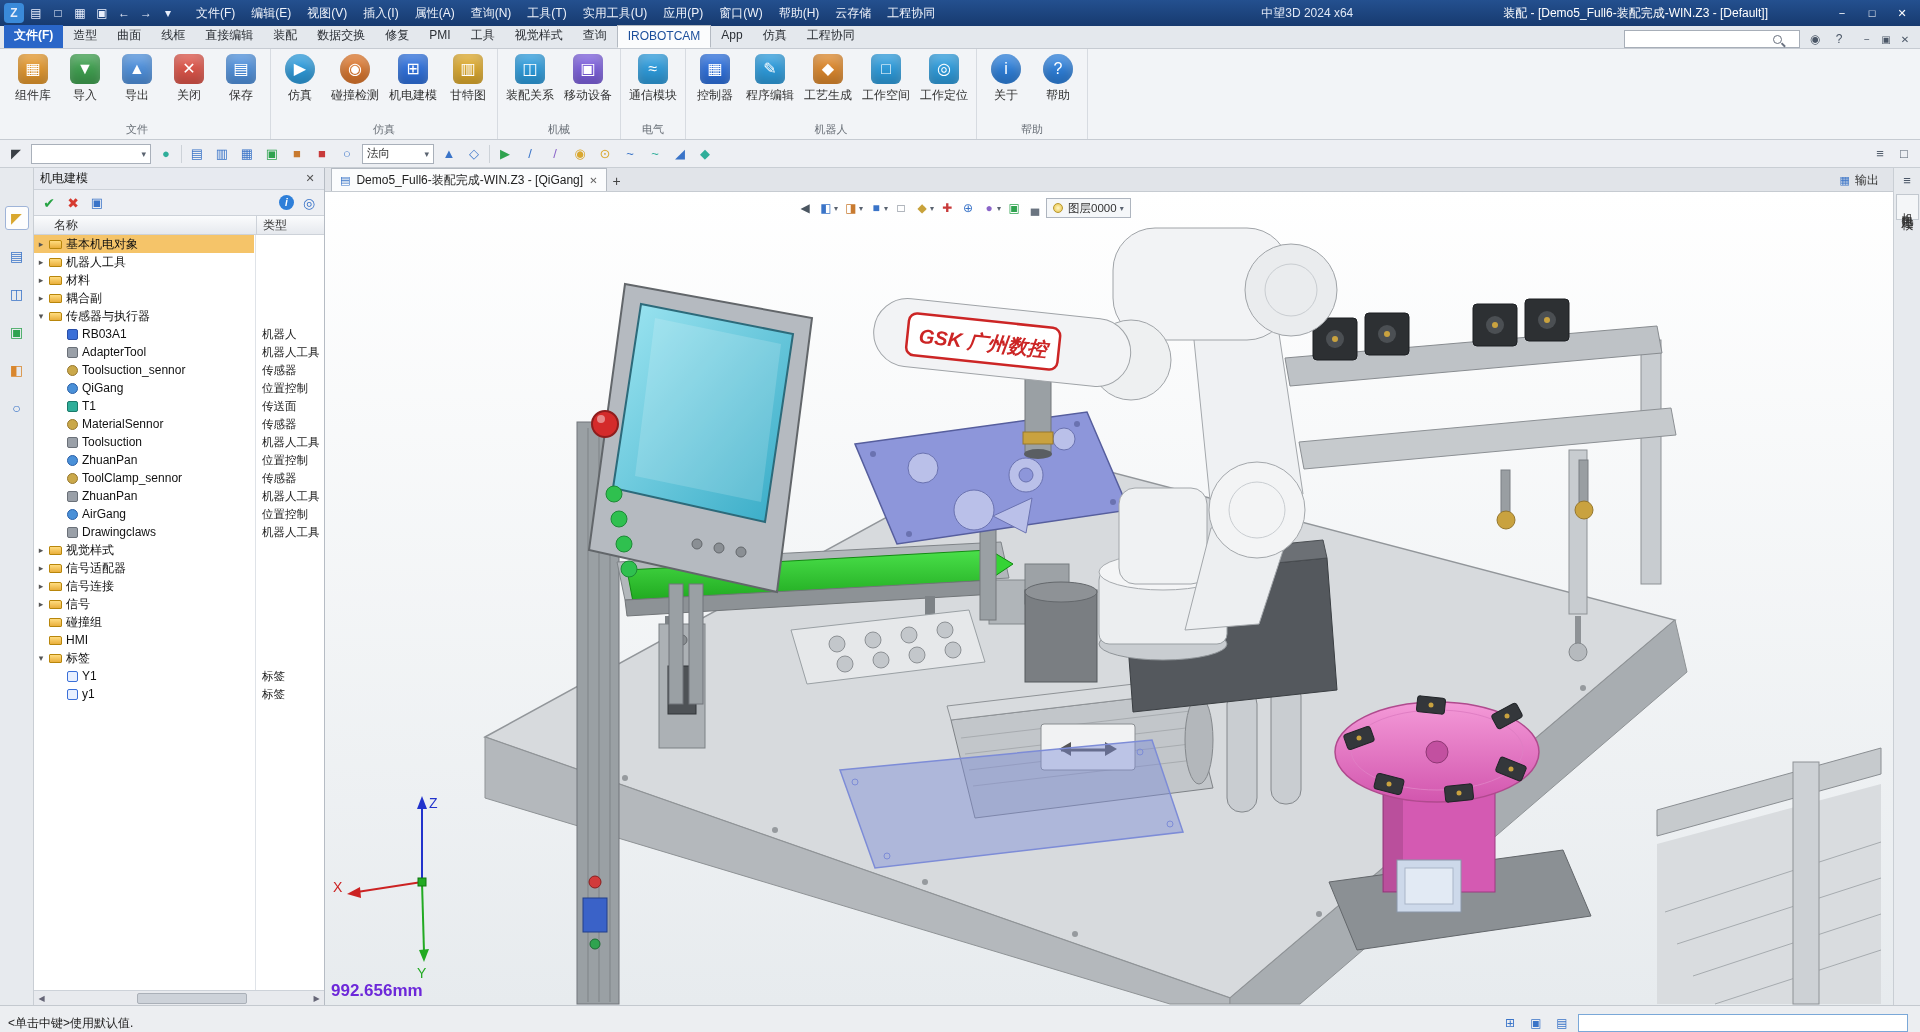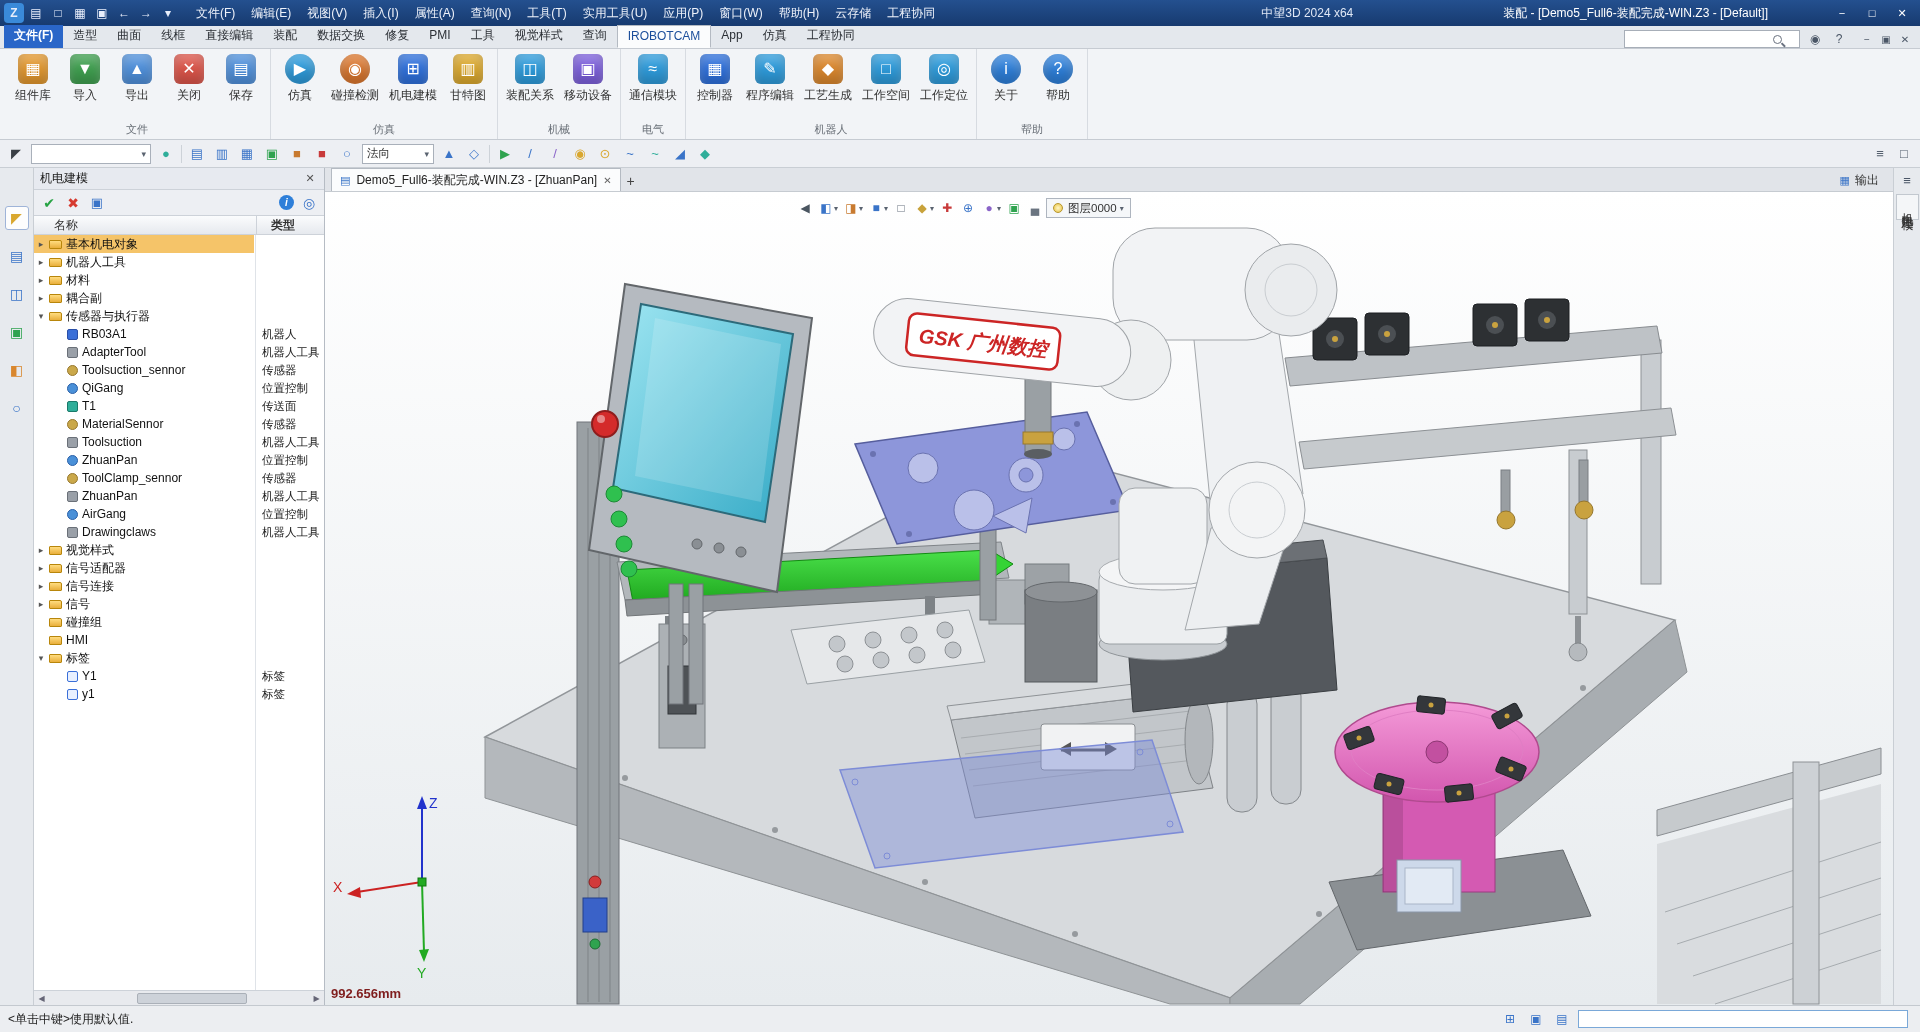--- a/index.html
+++ b/index.html
@@ -652,7 +652,7 @@
       <div class="doctabs">
         <div class="dtab">
           <span class="dico">▤</span>
-          <span>Demo5_Full6-装配完成-WIN.Z3 - [ZhuanPan]</span>
+          <span>Demo5_Full6-装配完成-WIN.Z3 - [QiGang]</span>
           <span class="dclose">✕</span>
         </div>
         <span class="newtab">+</span>

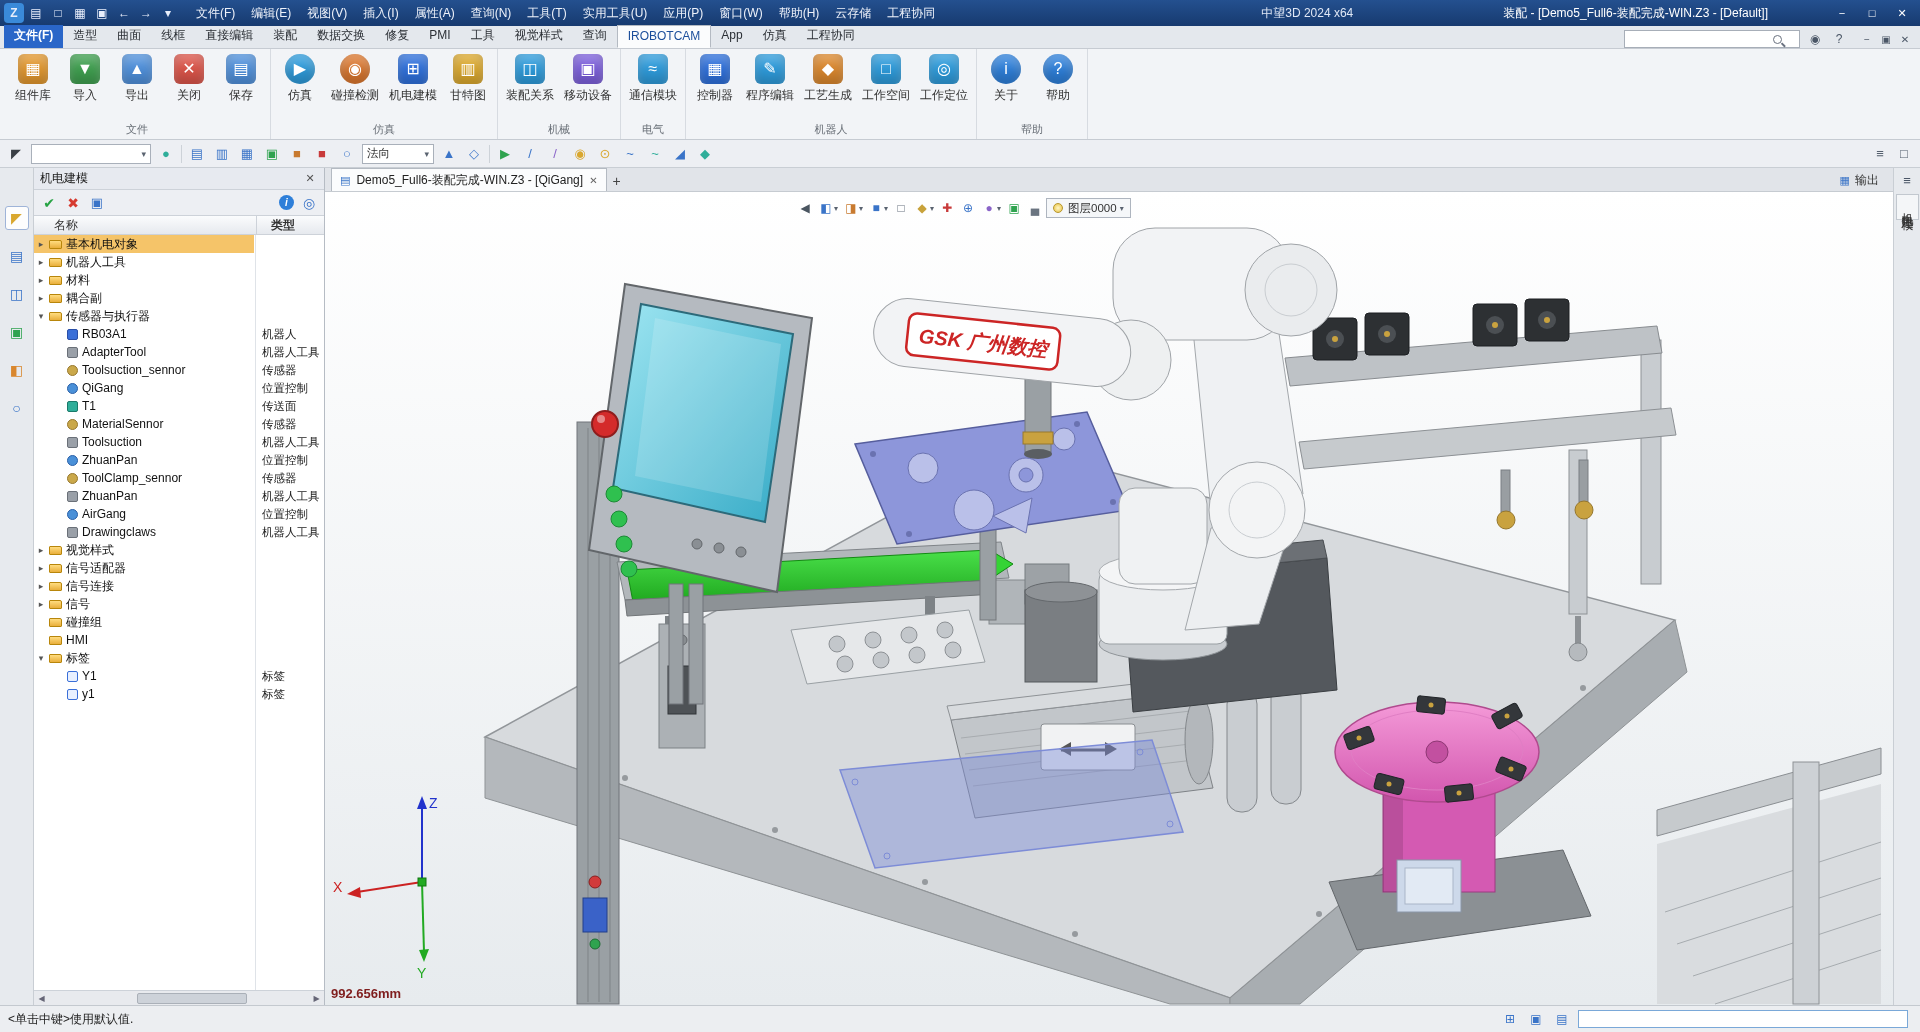--- a/index.html
+++ b/index.html
@@ -68,7 +68,7 @@
   .pt-ic.loc { color:#3a74c8; }
   .cols { height:19px; display:flex; background:linear-gradient(#fbfcfd,#e6e9ee); border-bottom:1px solid #cdd2d9; font-size:12px; color:#333; }
   .col-name { width:222px; padding-left:20px; line-height:18px; }
-  .col-type { flex:1; border-left:1px solid #cdd2d9; padding-left:14px; line-height:18px;font-weight:bold; }
+  .col-type { flex:1; border-left:1px solid #cdd2d9; padding-left:6px; line-height:18px; }
   .tree-body { flex:1; background:#fff; overflow:hidden; position:relative;
     background-image:linear-gradient(90deg, transparent 221px, #dfe3e8 221px, #dfe3e8 222px, transparent 222px); }
   .trow { height:18px; display:flex; align-items:center; position:relative; font-size:12px; color:#111; }

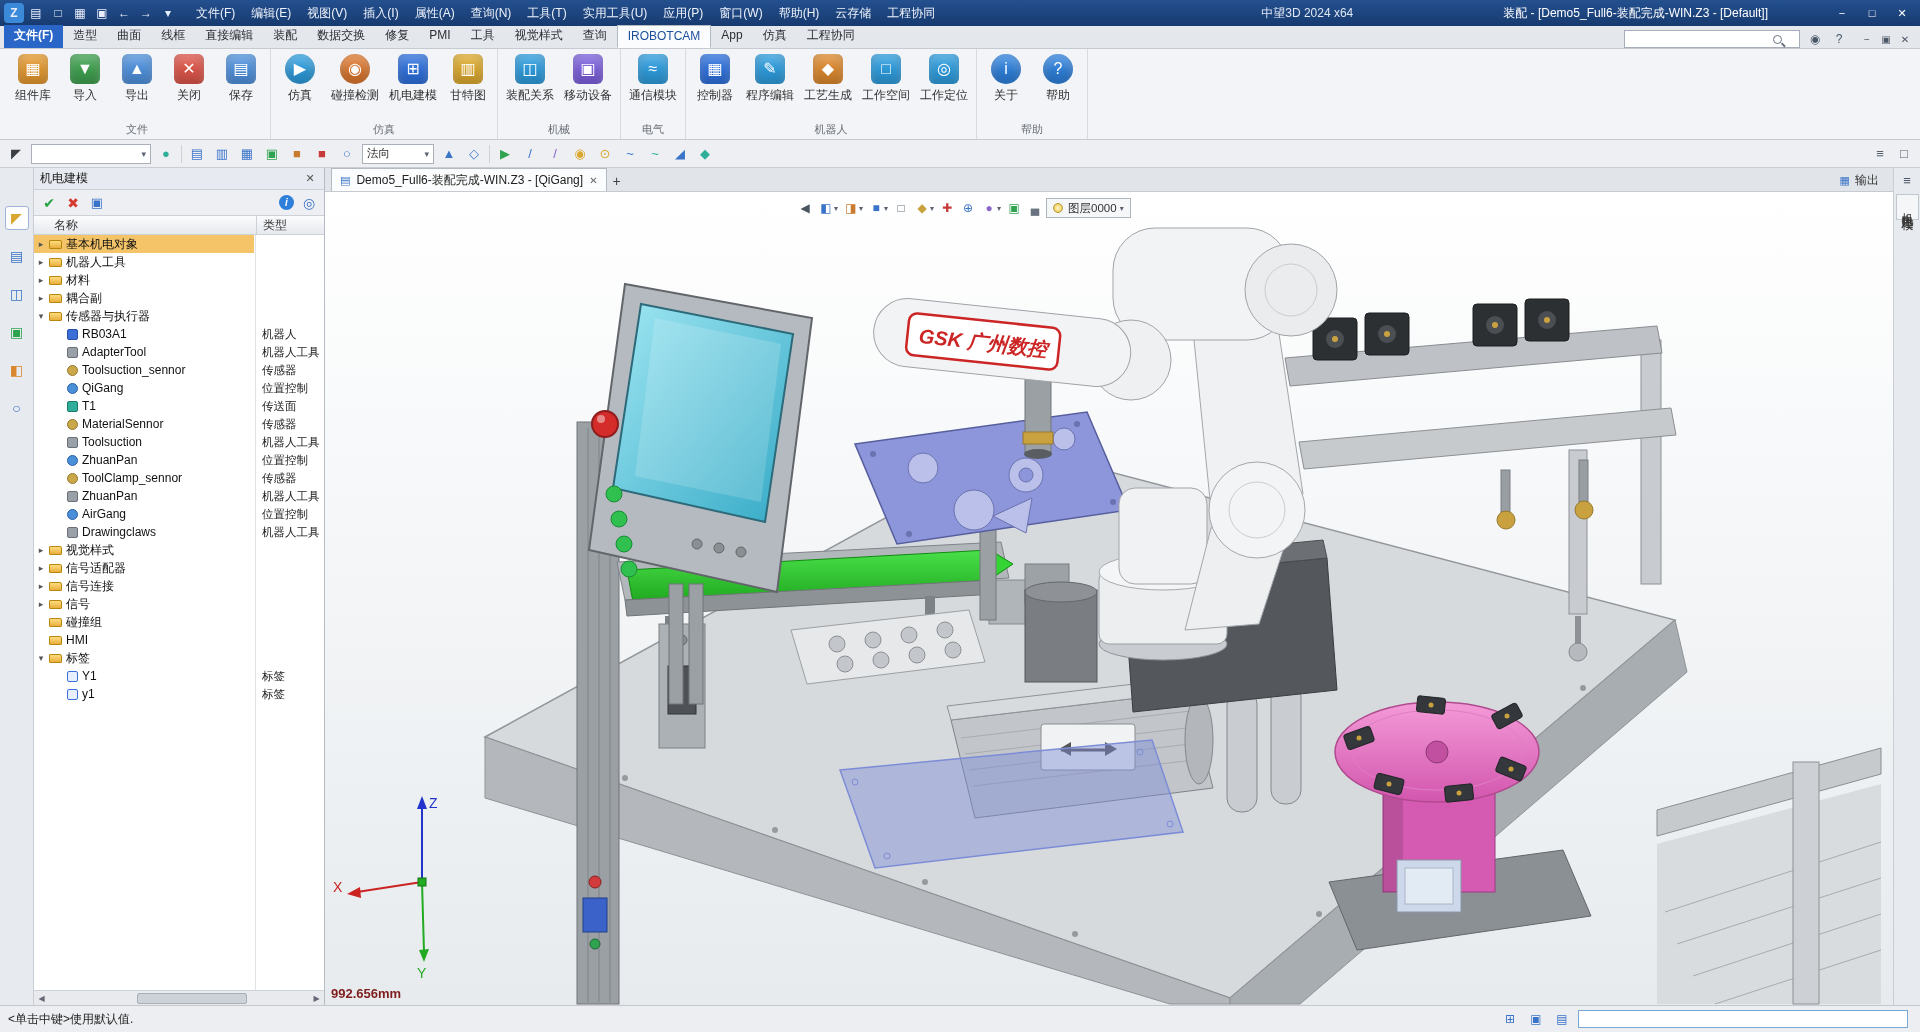--- a/index.html
+++ b/index.html
@@ -105,7 +105,7 @@
   .layer-dd { height:20px; border:1px solid #aeb5bf; background:#f5f7f9; display:flex; align-items:center; gap:5px; padding:7px 6px; font-size:11.5px; color:#333; }
   .bulb { width:10px; height:10px; border-radius:50%; background:radial-gradient(#fff6c8,#e8c23d); border:1px solid #b8962e; }
   .scene { position:absolute; left:0; top:24px; width:100%; height:calc(100% - 24px); display:block; }
-  .measure { position:absolute; left:6px; bottom:4px; font-size:13px; font-weight:bold; color:#7f1d1d; z-index:6; }
+  .measure { position:absolute; left:6px; bottom:4px; font-size:17px; font-weight:bold; color:#6d28d9; z-index:6; }
   .logo-text { font-weight:bold; font-style:italic; }
 
   

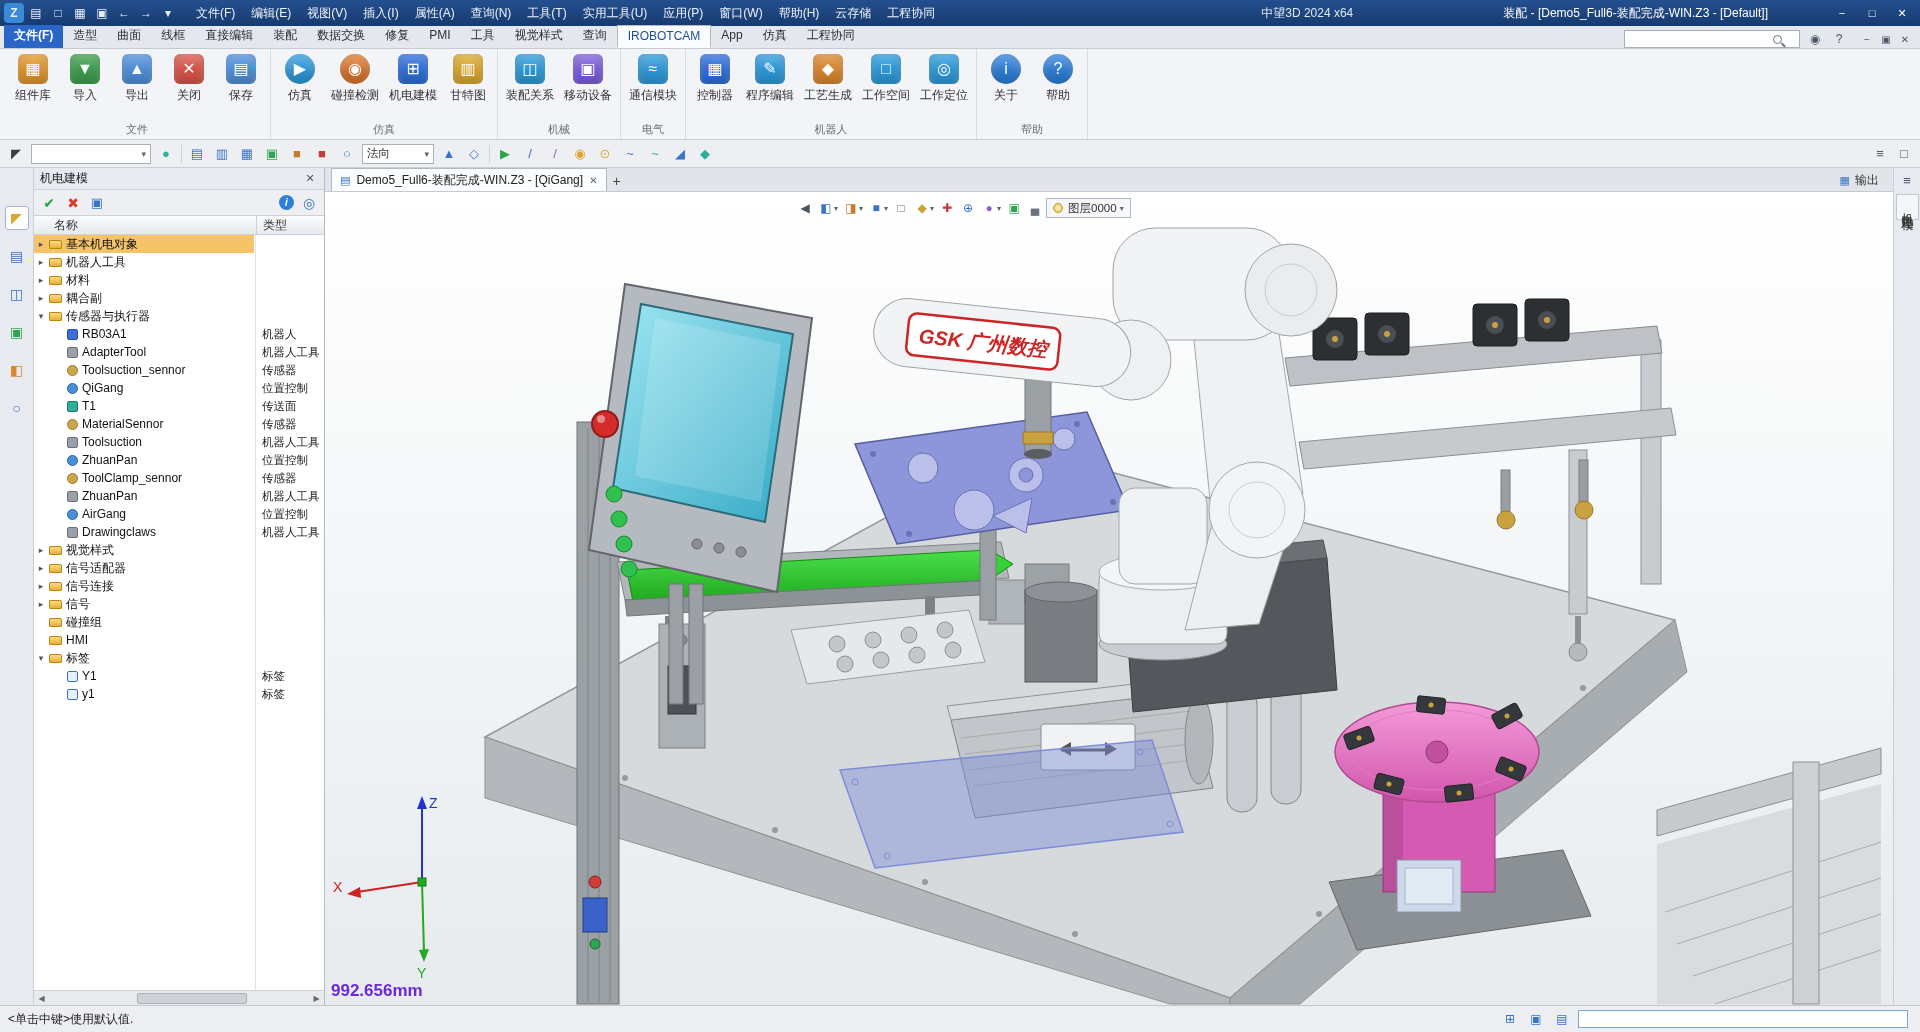--- a/index.html
+++ b/index.html
@@ -114,7 +114,7 @@
   .vtab { writing-mode:vertical-rl; font-size:12px; color:#333; background:#f4f6f8; border:1px solid #c2c8cf; padding:8px 2px; margin-top:4px; letter-spacing:2px; }
 
   
-  .statusbar { height:27px; background:#eceef1; border-top:1px solid #c4c9cf; display:flex; align-items:center; padding:0 8px; gap:6px; flex:none; }
+  .statusbar { height:27px; background:#eceef1; border-top:1px solid #c4c9cf; display:flex; align-items:flex-end; padding:0 8px; gap:6px; flex:none; }
   .hint { font-size:12px; color:#222; }
   .sb-spacer { flex:1; }
   .sb-btn { width:20px; height:19px; display:flex; align-items:center; justify-content:center; font-size:12px; color:#3a74c8; border:1px solid transparent; }

